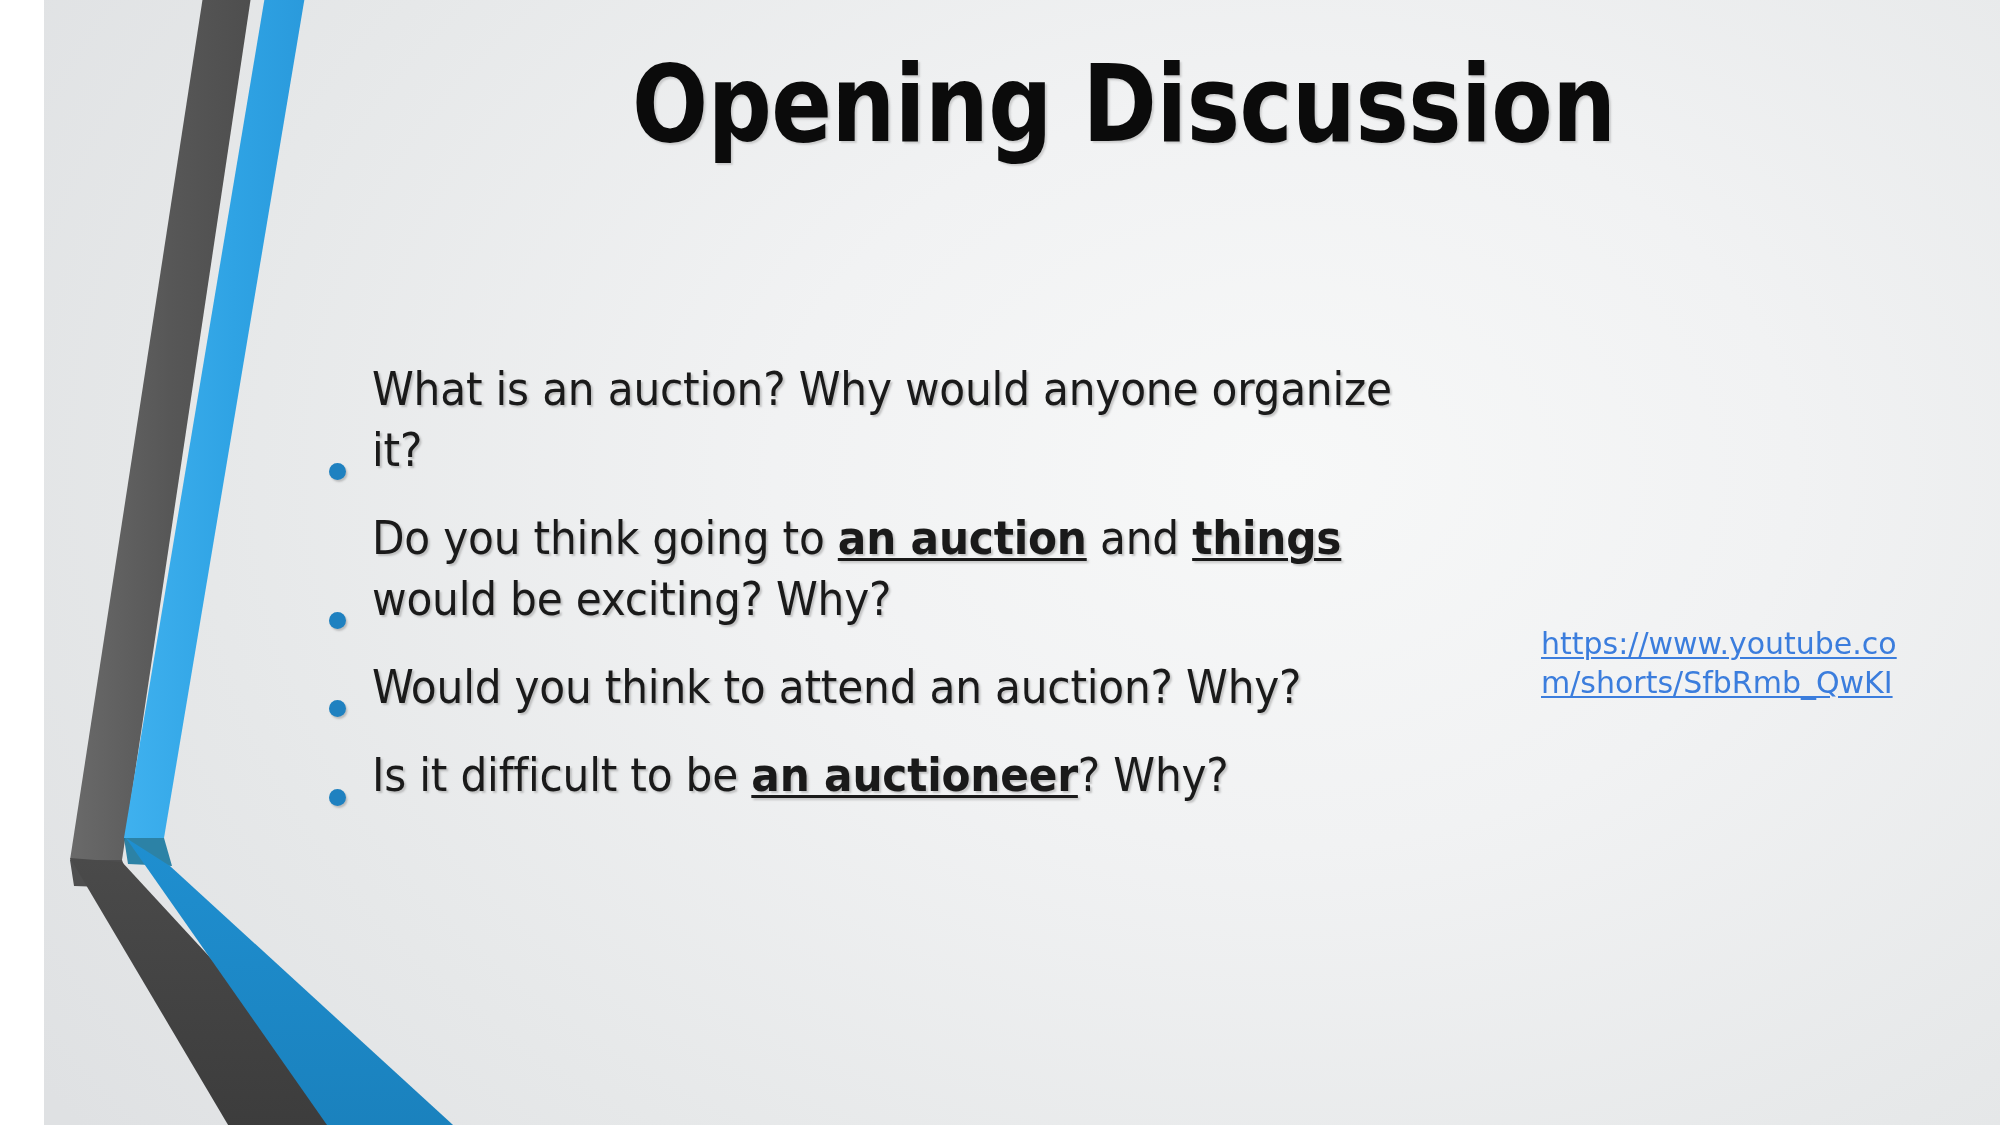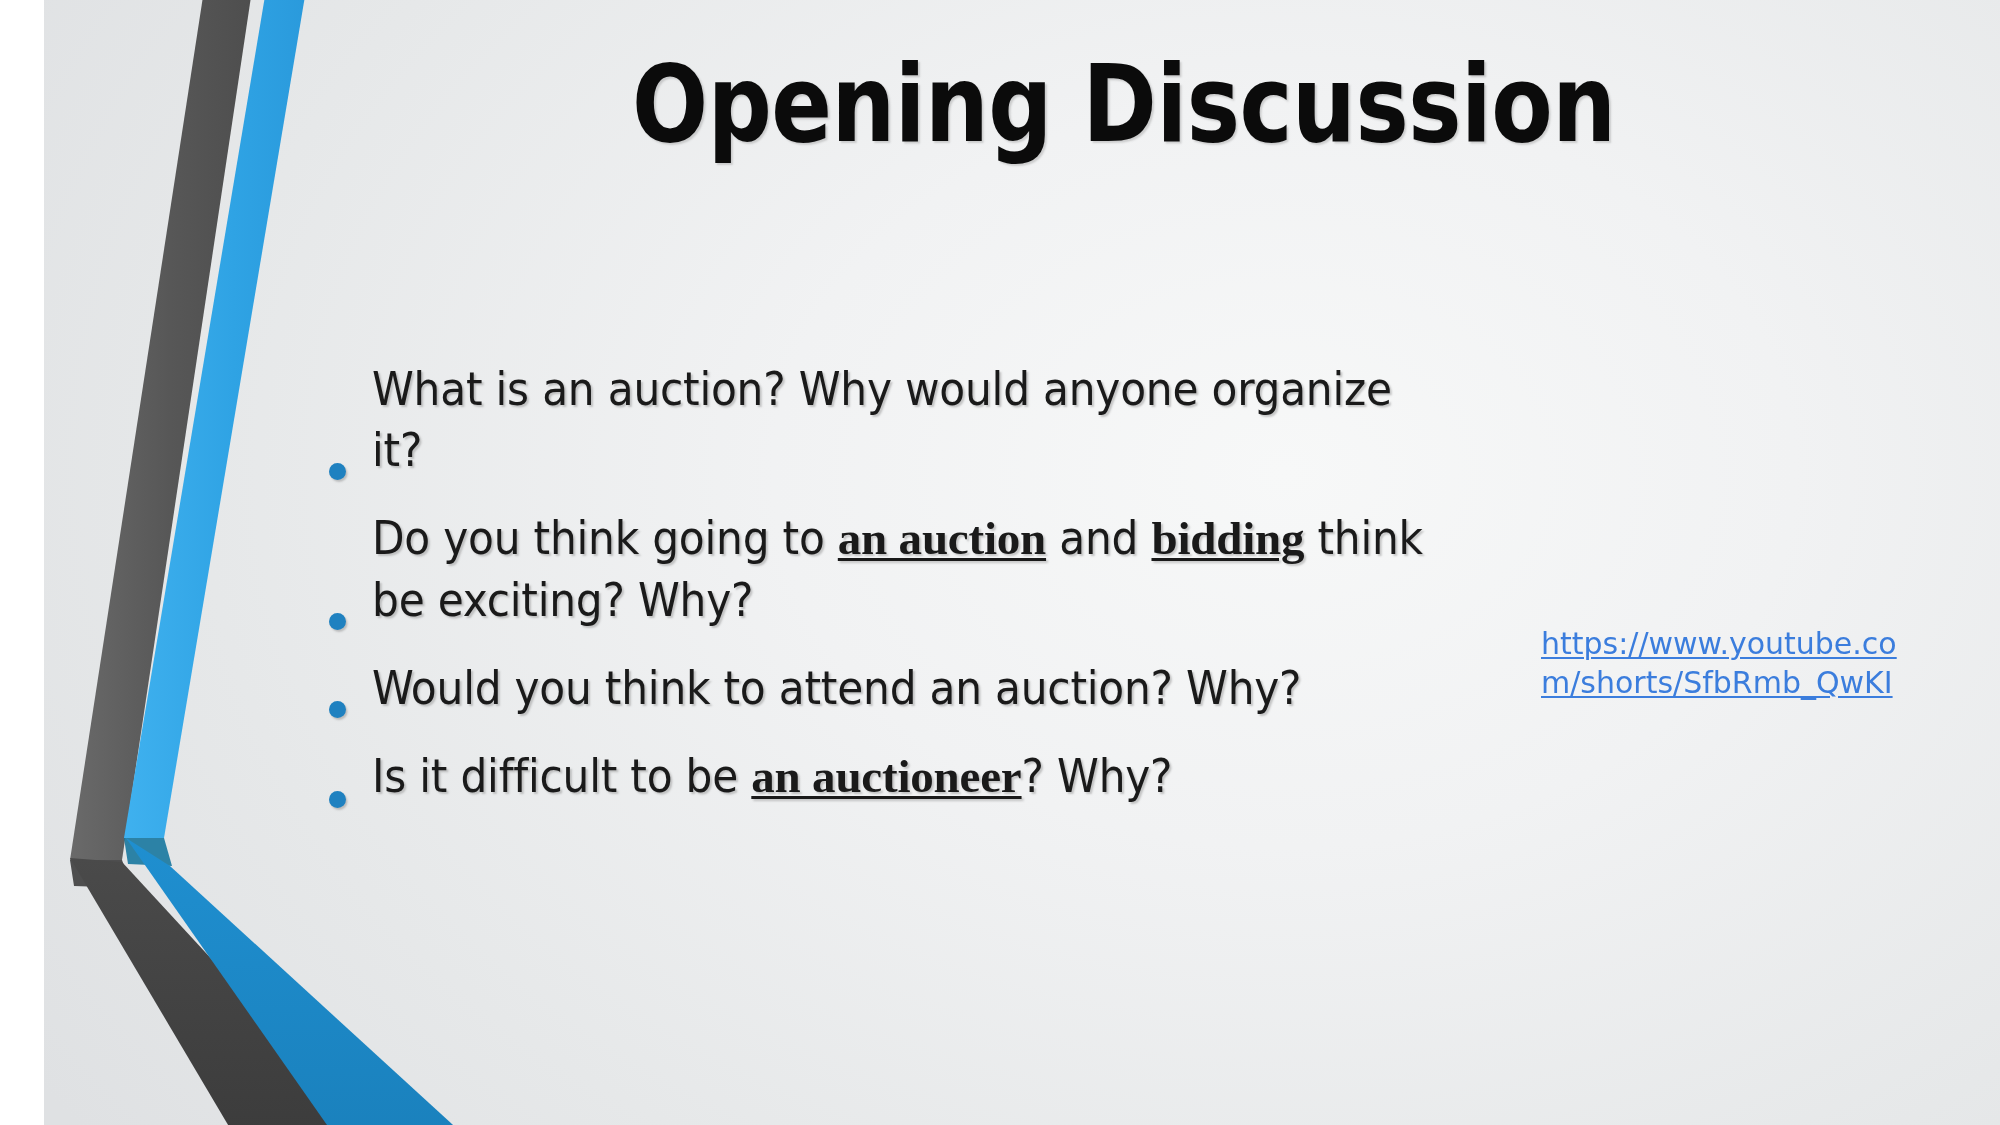--- a/index.html
+++ b/index.html
@@ -87,7 +87,6 @@
     text-decoration: underline;
     text-underline-offset: 4px;
     text-decoration-thickness: 3px;
-    font-family: Liberation Serif, serif;
   }
 
   

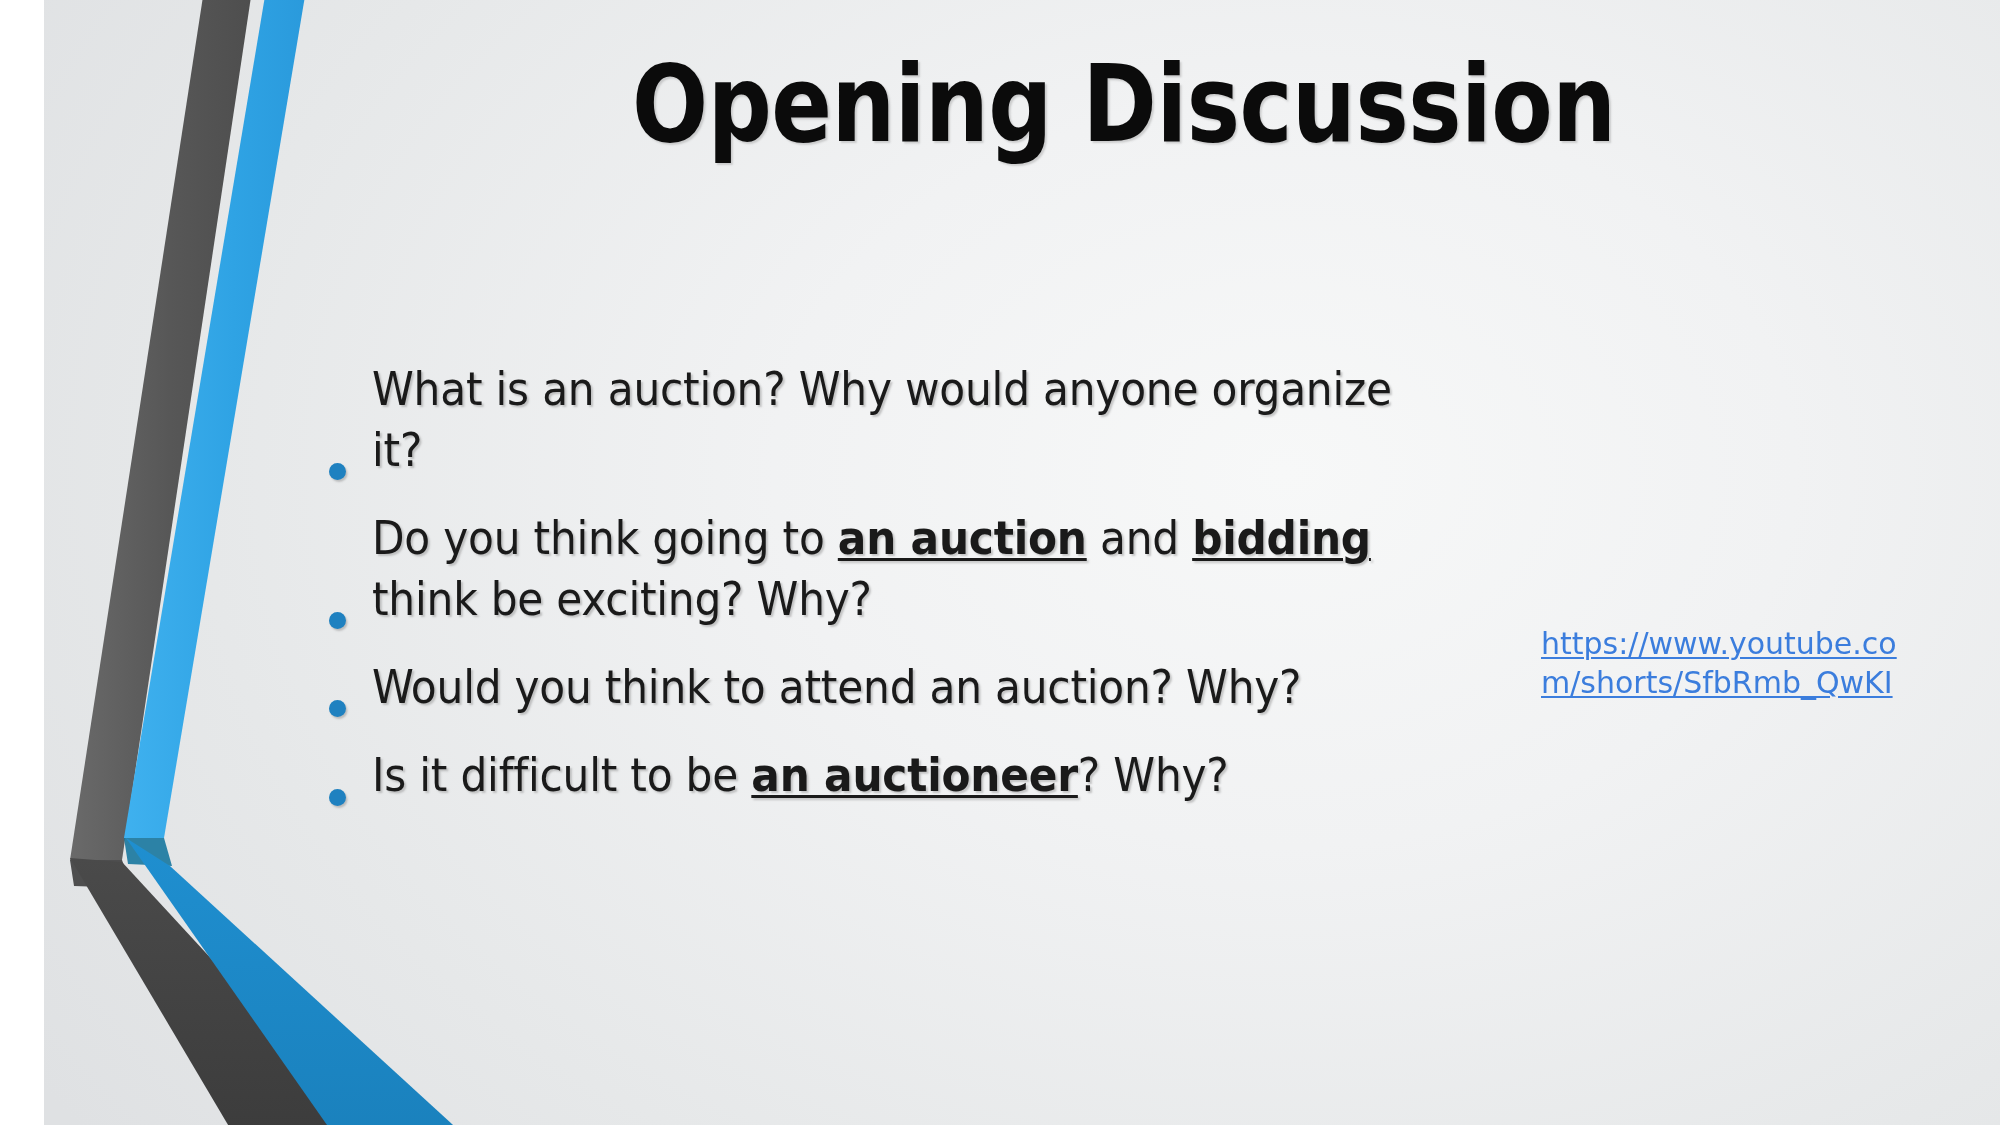--- a/index.html
+++ b/index.html
@@ -168,7 +168,7 @@
       </div>
       <div class="bullet-row">
         <span class="bullet-dot"></span>
-        <div class="bullet-text"><span>Do you think going to </span><b>an auction</b><span> and </span><b>bidding</b><span> think be exciting? Why?</span></div>
+        <div class="bullet-text"><span>Do you think going to </span><b>an auction</b><span> and </span><b>things</b><span> think be exciting? Why?</span></div>
       </div>
       <div class="bullet-row">
         <span class="bullet-dot"></span>

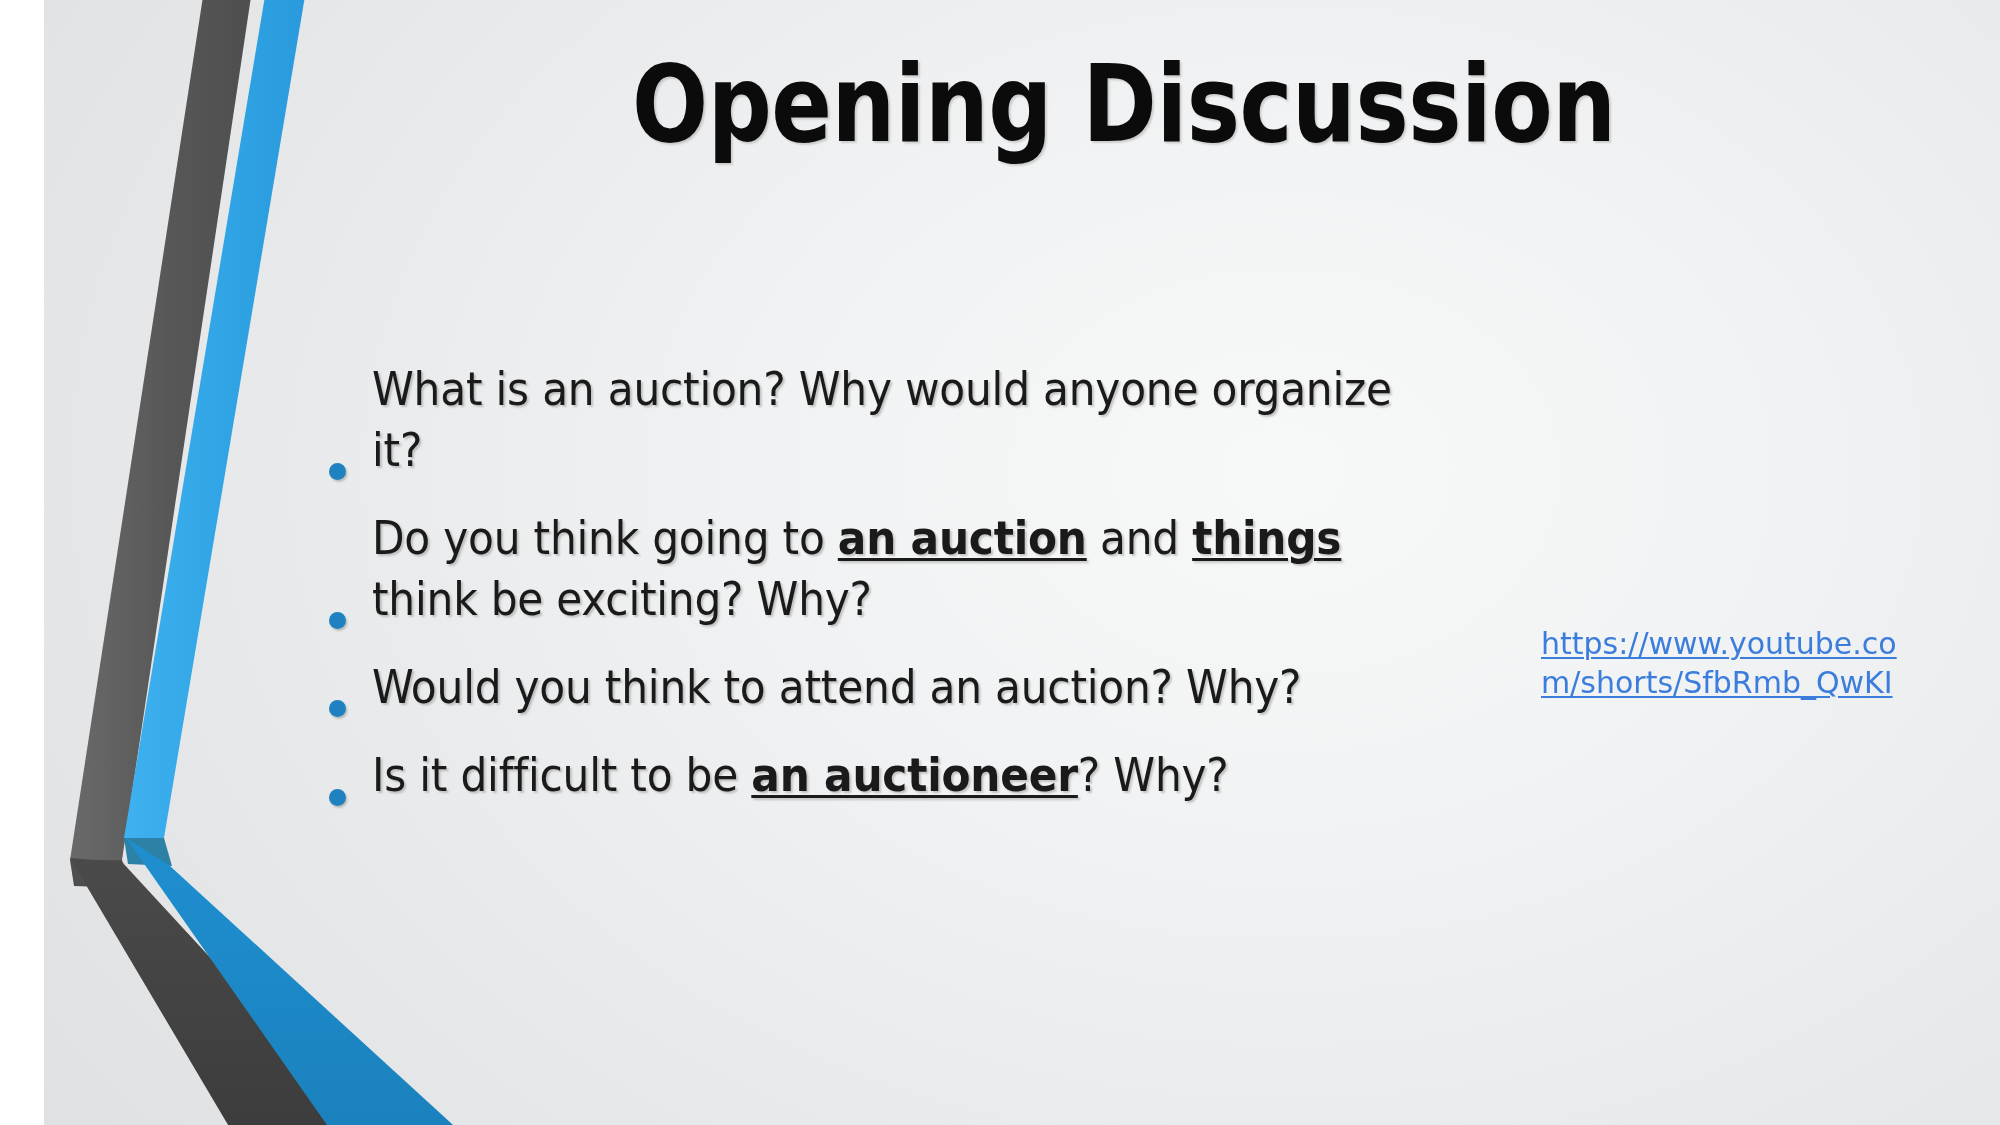--- a/index.html
+++ b/index.html
@@ -168,7 +168,7 @@
       </div>
       <div class="bullet-row">
         <span class="bullet-dot"></span>
-        <div class="bullet-text"><span>Do you think going to </span><b>an auction</b><span> and </span><b>things</b><span> think be exciting? Why?</span></div>
+        <div class="bullet-text"><span>Do you think going to </span><b>an auction</b><span> and </span><b>things</b><span> would be exciting? Why?</span></div>
       </div>
       <div class="bullet-row">
         <span class="bullet-dot"></span>

